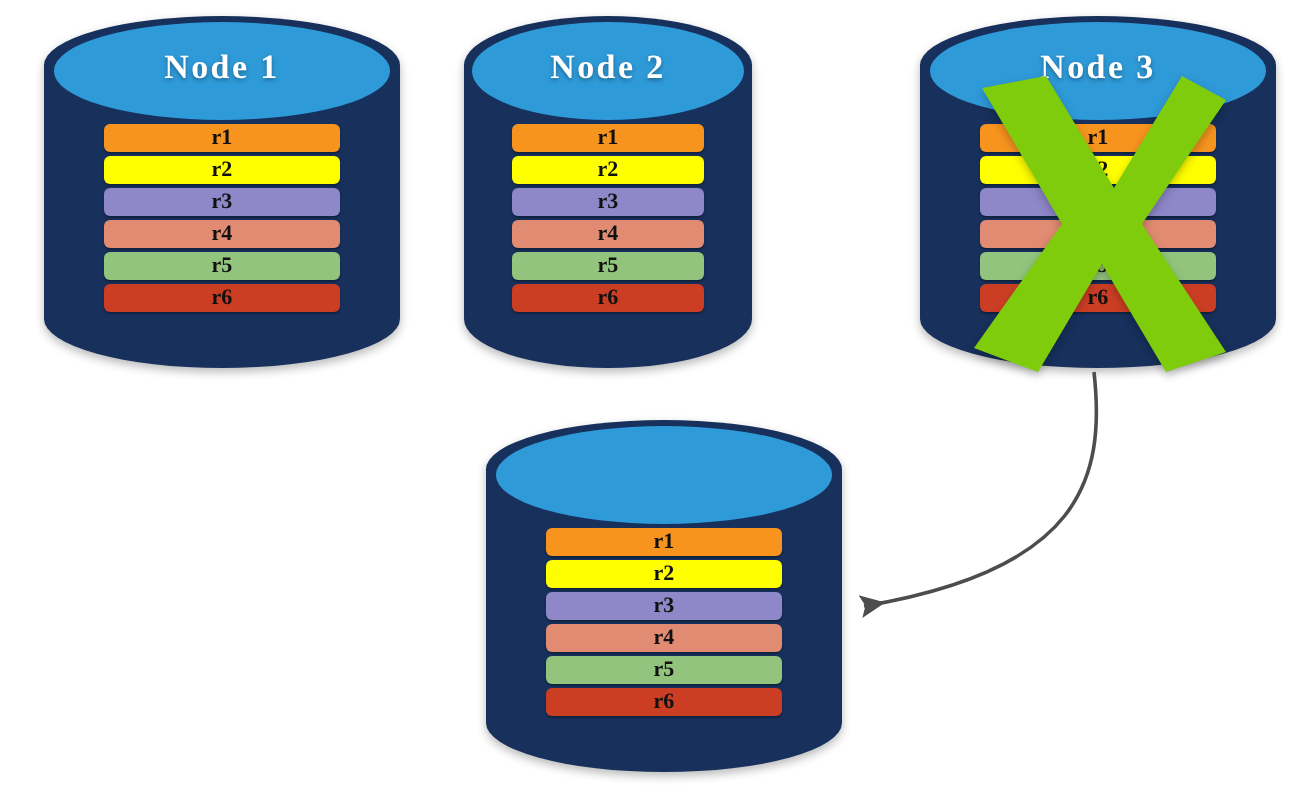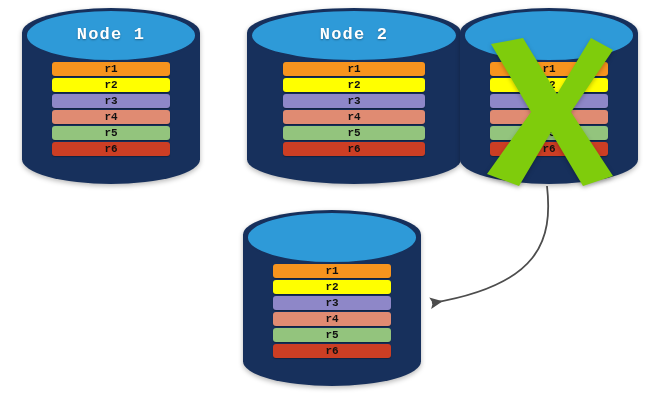--- a/index.html
+++ b/index.html
@@ -13,7 +13,7 @@
     height: 402px;
     background: #ffffff;
     overflow: hidden;
-    font-family: Liberation Mono, monospace;
+    font-family: Liberation Serif, serif;
   }
 
   

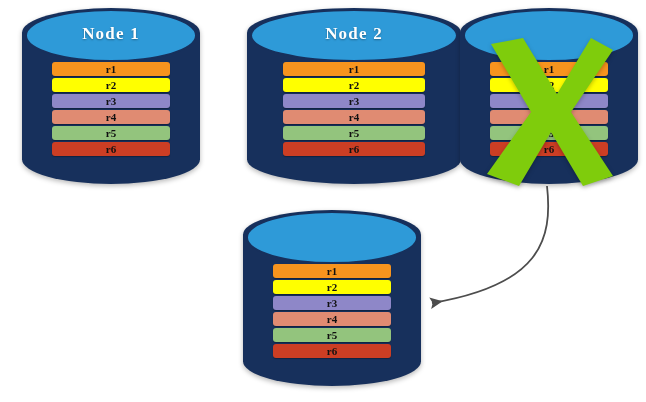--- a/index.html
+++ b/index.html
@@ -112,7 +112,7 @@
     </div>
   </div>
 
-  <div class="node" style="left:247px; top:8px; width:214px; height:176px;">
+  <div class="node" style="left:232px; top:8px; width:144px; height:176px;">
     <div class="cyl-body"></div>
     <div class="cyl-top"></div>
     <div class="cyl-title">Node  2</div>

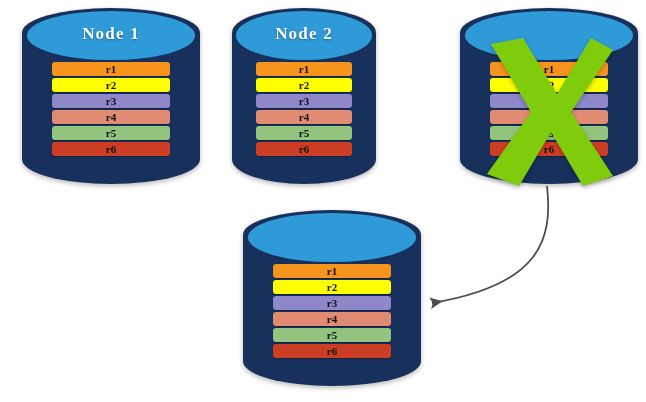--- a/index.html
+++ b/index.html
@@ -129,6 +129,7 @@
   <div class="node" style="left:460px; top:8px; width:178px; height:176px;">
     <div class="cyl-body"></div>
     <div class="cyl-top"></div>
+    <div class="cyl-title">Node  3</div>
     <div class="rows">
       <div class="row" style="background:#f7941e;">r1</div>
       <div class="row" style="background:#ffff00;">r2</div>

